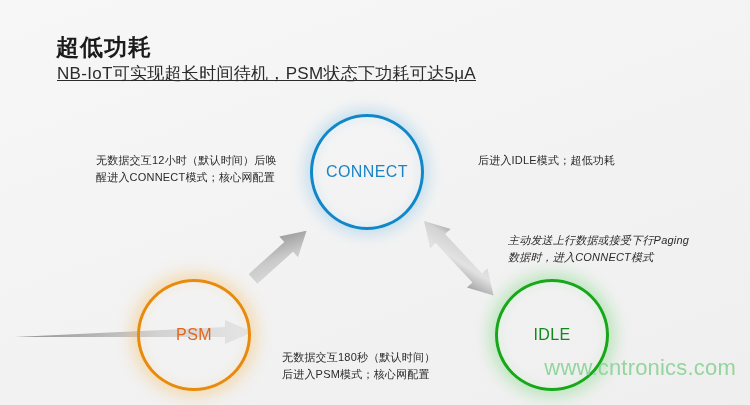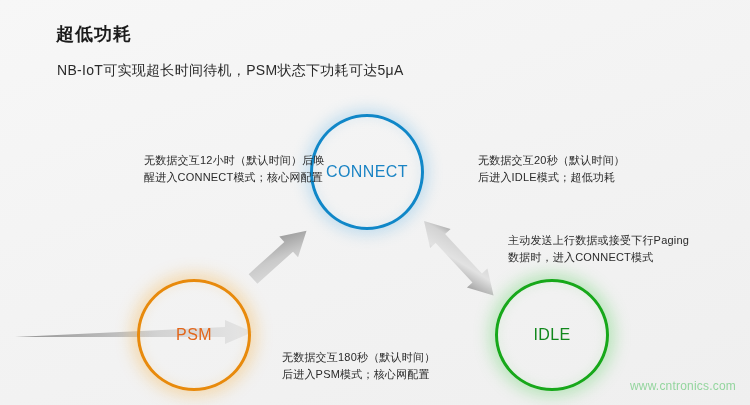--- a/index.html
+++ b/index.html
@@ -20,8 +20,8 @@
   #title {
     position: absolute;
     left: 56px;
-    top: 22px;
-    font-size: 18px;
+    top: 32px;
+    font-size: 23px;
     font-weight: bold;
     color: #1b1b1b;
     letter-spacing: 1px;

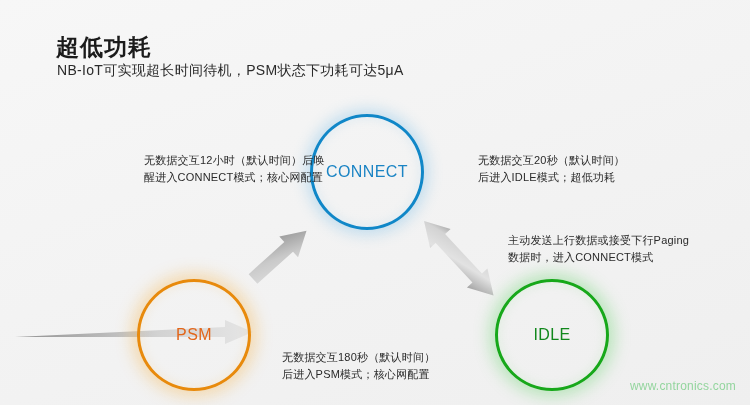--- a/index.html
+++ b/index.html
@@ -30,10 +30,11 @@
     position: absolute;
     left: 57px;
     top: 62px;
-    font-size: 14px;
+    font-size: 17px;
     color: #2b2b2b;
     letter-spacing: 0.3px;
     white-space: nowrap;
+    text-decoration: underline;
   }
 
   

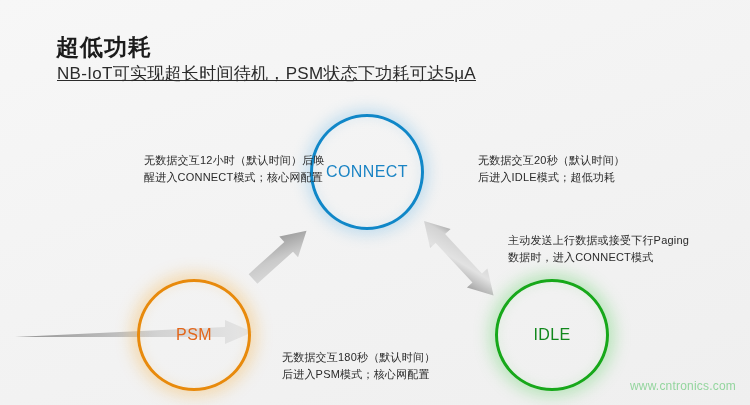--- a/index.html
+++ b/index.html
@@ -101,7 +101,7 @@
     letter-spacing: 0.2px;
     white-space: nowrap;
   }
-  #cap-psm-connect { left: 96px;  top: 152px; text-align: left; margin-left: 48px; }
+  #cap-psm-connect { left: 96px;  top: 152px; text-align: left; }
   #cap-connect-idle { left: 478px; top: 152px; text-align: left; }
   #cap-idle-connect { left: 508px; top: 232px; text-align: left; }
   #cap-idle-psm    { left: 282px; top: 349px; text-align: left; }

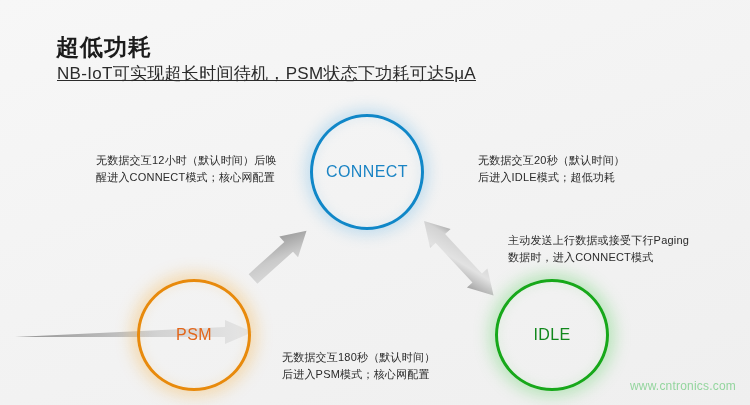--- a/index.html
+++ b/index.html
@@ -178,7 +178,6 @@
   </div>
 
   <div class="caption" id="cap-connect-idle">
-    <span class="line">无数据交互20秒（默认时间）</span>
     <span class="line">后进入IDLE模式；超低功耗</span>
   </div>
 

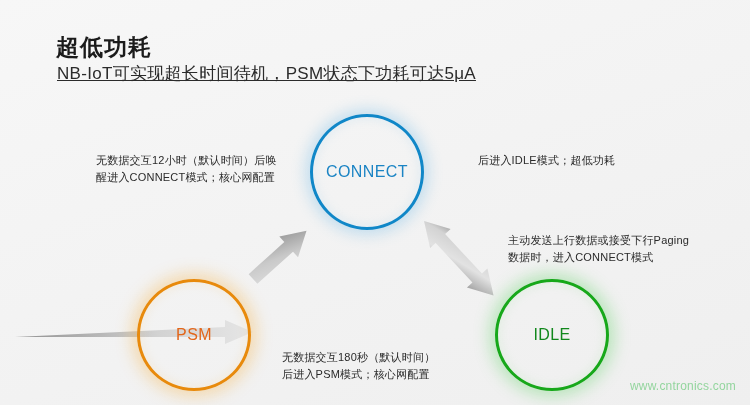--- a/index.html
+++ b/index.html
@@ -103,7 +103,7 @@
   }
   #cap-psm-connect { left: 96px;  top: 152px; text-align: left; }
   #cap-connect-idle { left: 478px; top: 152px; text-align: left; }
-  #cap-idle-connect { left: 508px; top: 232px; text-align: left; }
+  #cap-idle-connect { left: 508px; top: 232px; text-align: left; font-style: italic; }
   #cap-idle-psm    { left: 282px; top: 349px; text-align: left; }
   .caption .line { display: block; }
 

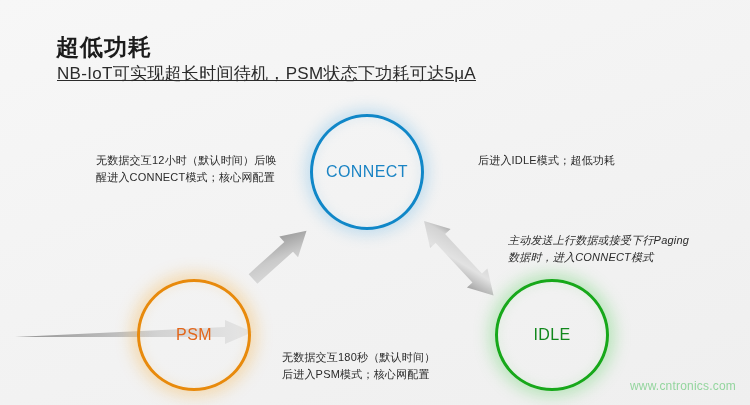--- a/index.html
+++ b/index.html
@@ -111,8 +111,8 @@
   #watermark {
     position: absolute;
     right: 14px;
-    bottom: 12px;
-    font-size: 12px;
+    bottom: 24px;
+    font-size: 22px;
     color: #8fd49a;
     letter-spacing: 0.2px;
     opacity: 0.95;

